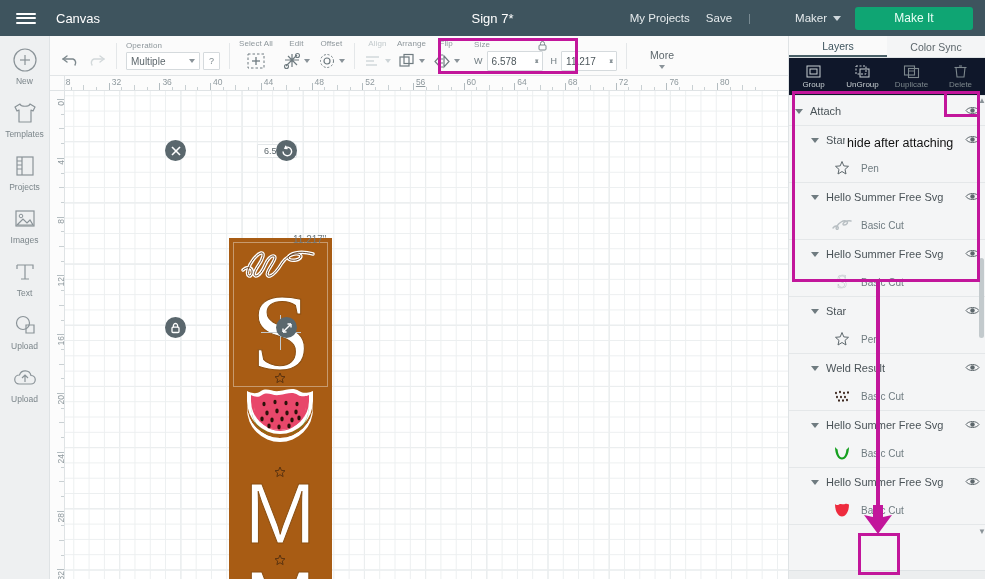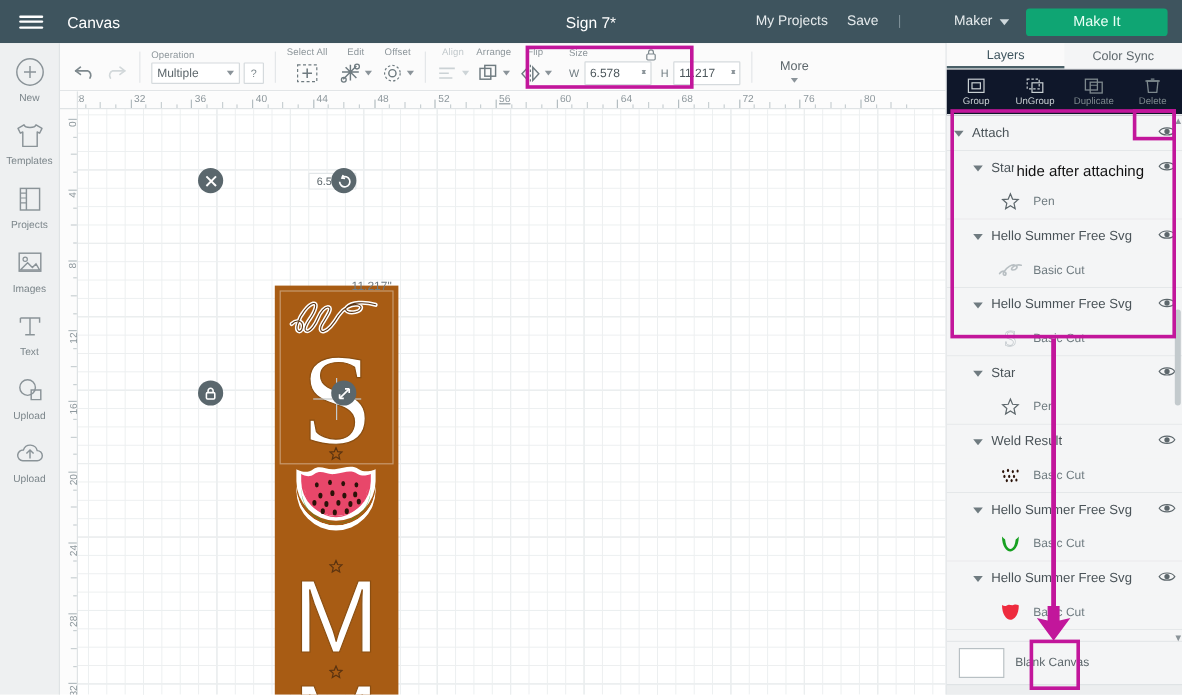--- a/index.html
+++ b/index.html
@@ -869,10 +869,6 @@
       <div class="sb-arrow" style="bottom:-2px">▼</div>
     </div>
 
-    <div class="blankcanvas">
-      <div class="bc-swatch"></div>
-      <div class="bc-lbl">Blank Canvas</div>
-    </div>
 
     <div class="bottomtools">
       <div class="bt dim">

